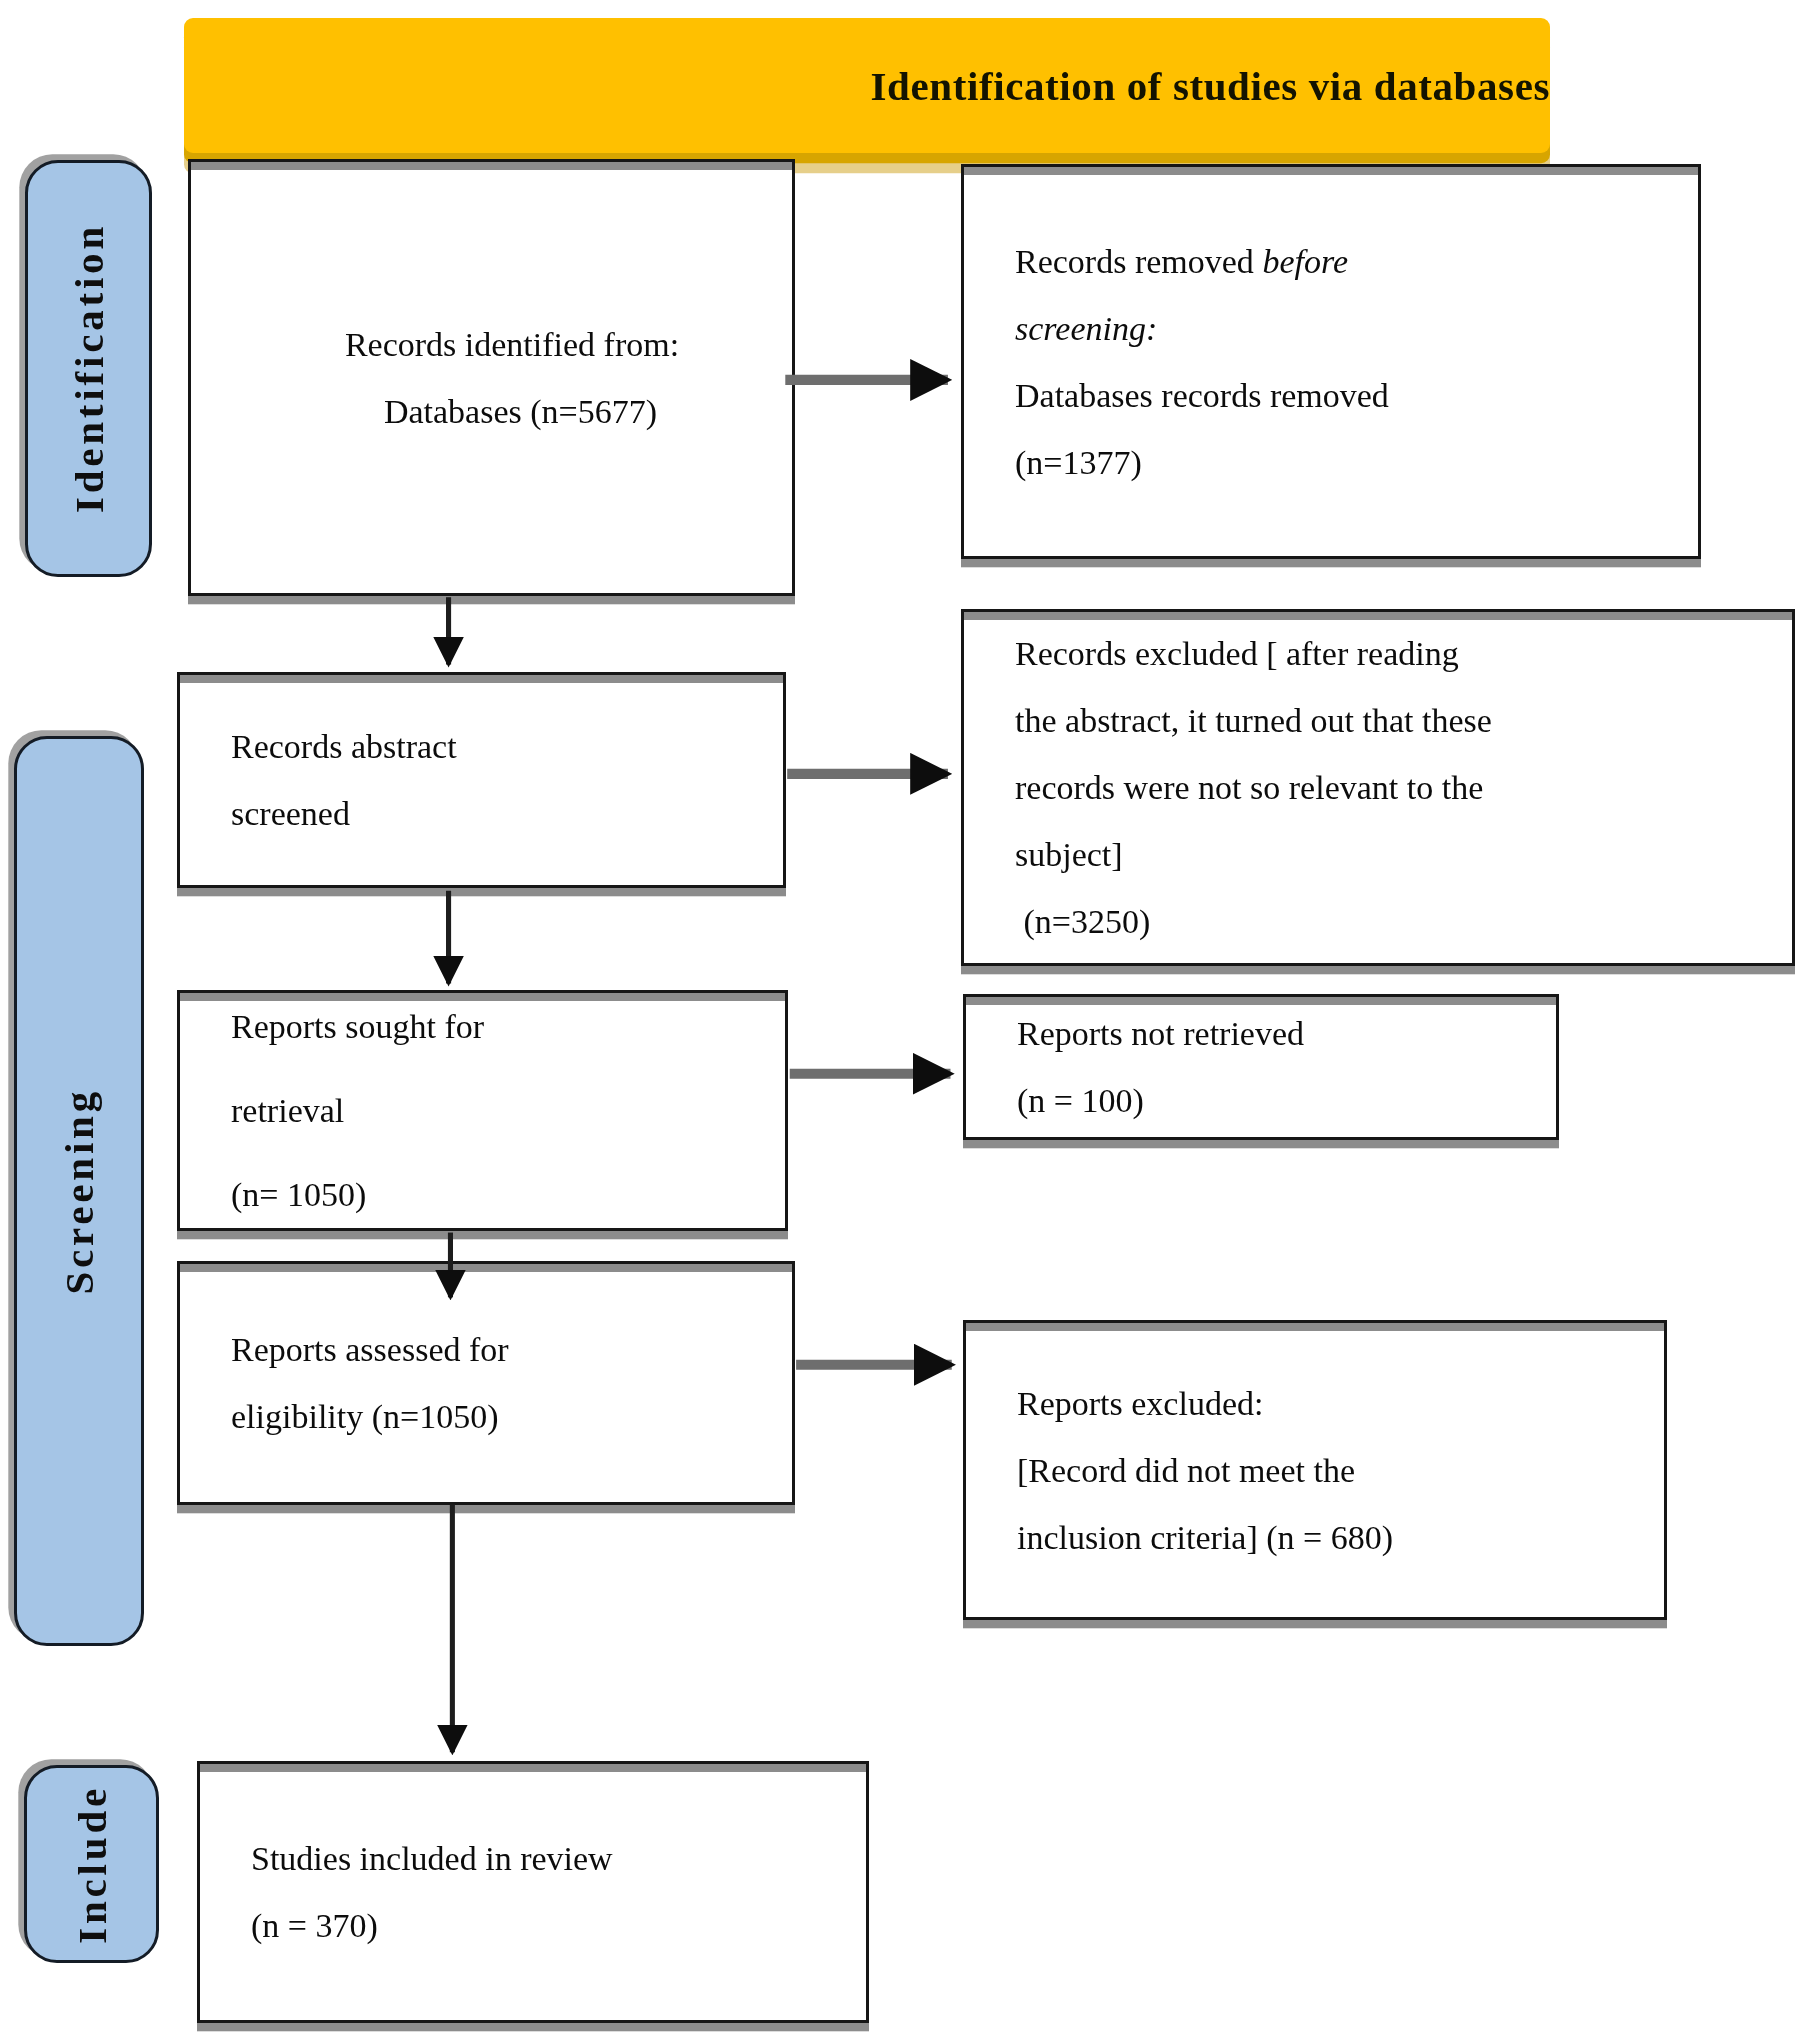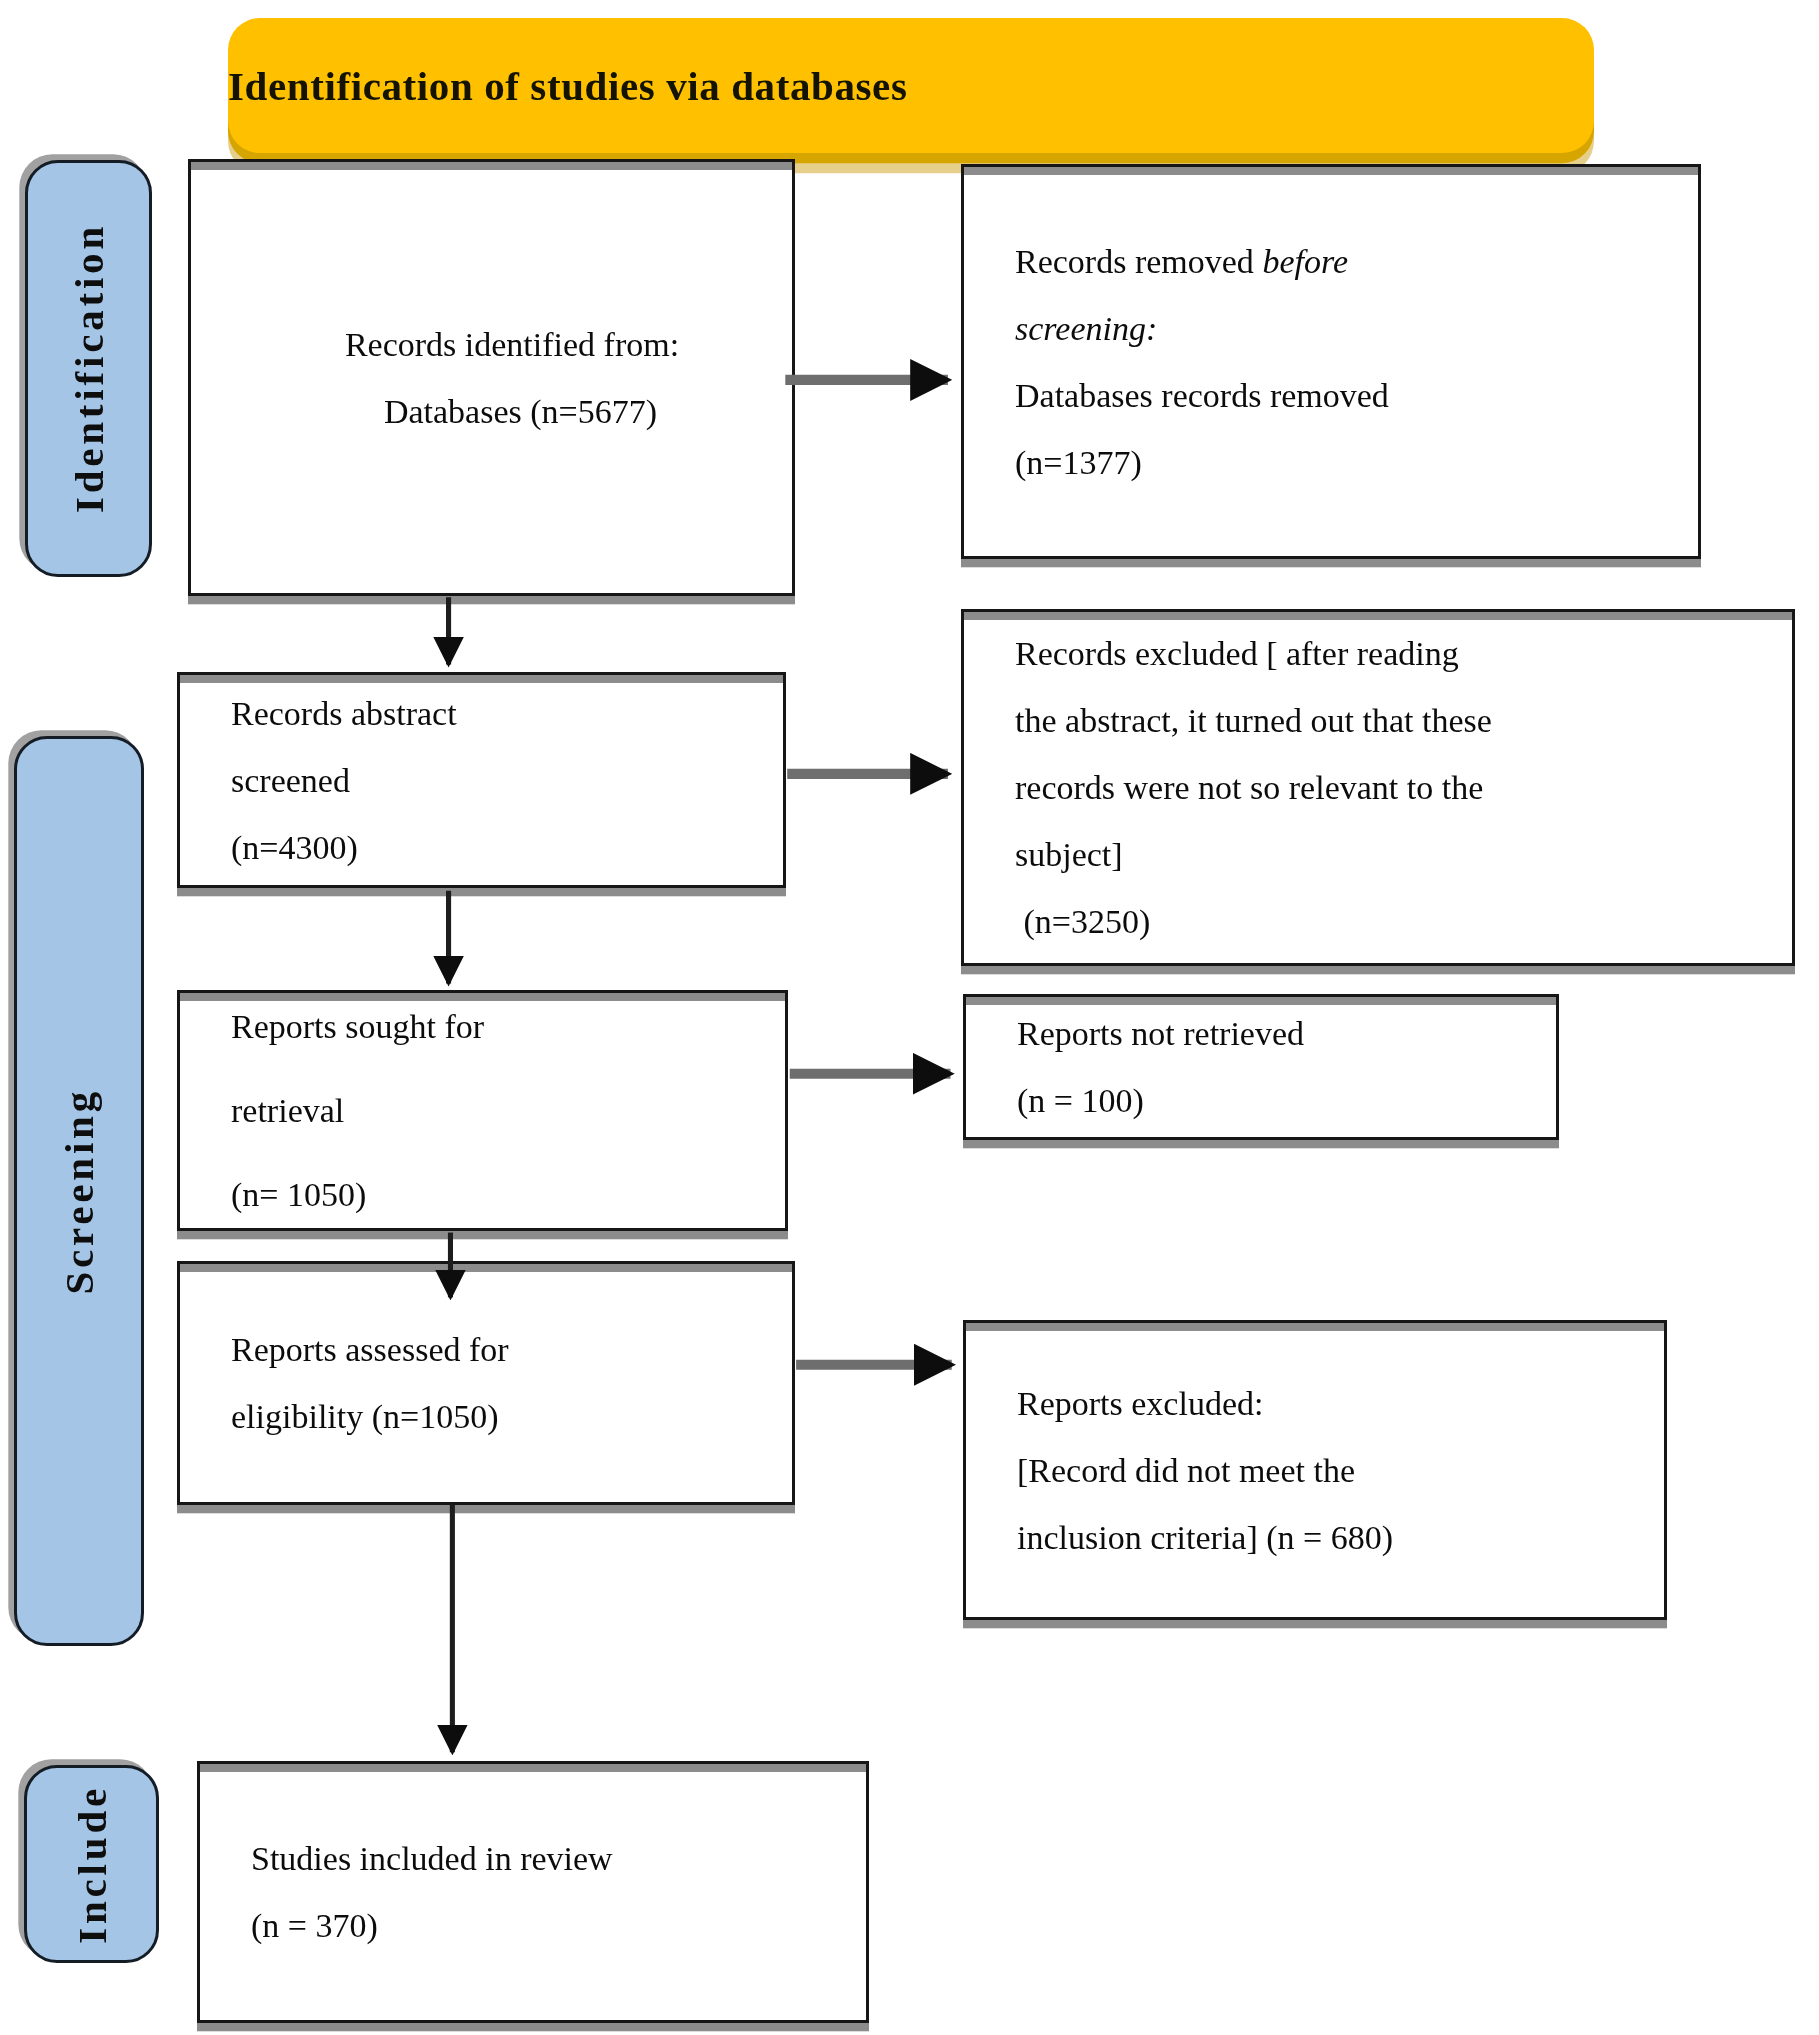--- a/index.html
+++ b/index.html
@@ -25,9 +25,9 @@
   .banner{
     position:absolute;left:184px;top:18px;width:1366px;height:135px;
     background:var(--banner_bg);
-    border-radius:32px;
+    border-radius:9px;
     box-shadow:0 10.2px 0 var(--banner_shadow1), 0 20.3px 0 var(--banner_shadow2);
-    display:flex;align-items:center;justify-content:flex-start;margin-left:44px;
+    display:flex;align-items:center;justify-content:flex-end;
   }
   .banner .title{
     font-weight:bold;font-size:41px;letter-spacing:0.6px;color:#131300;

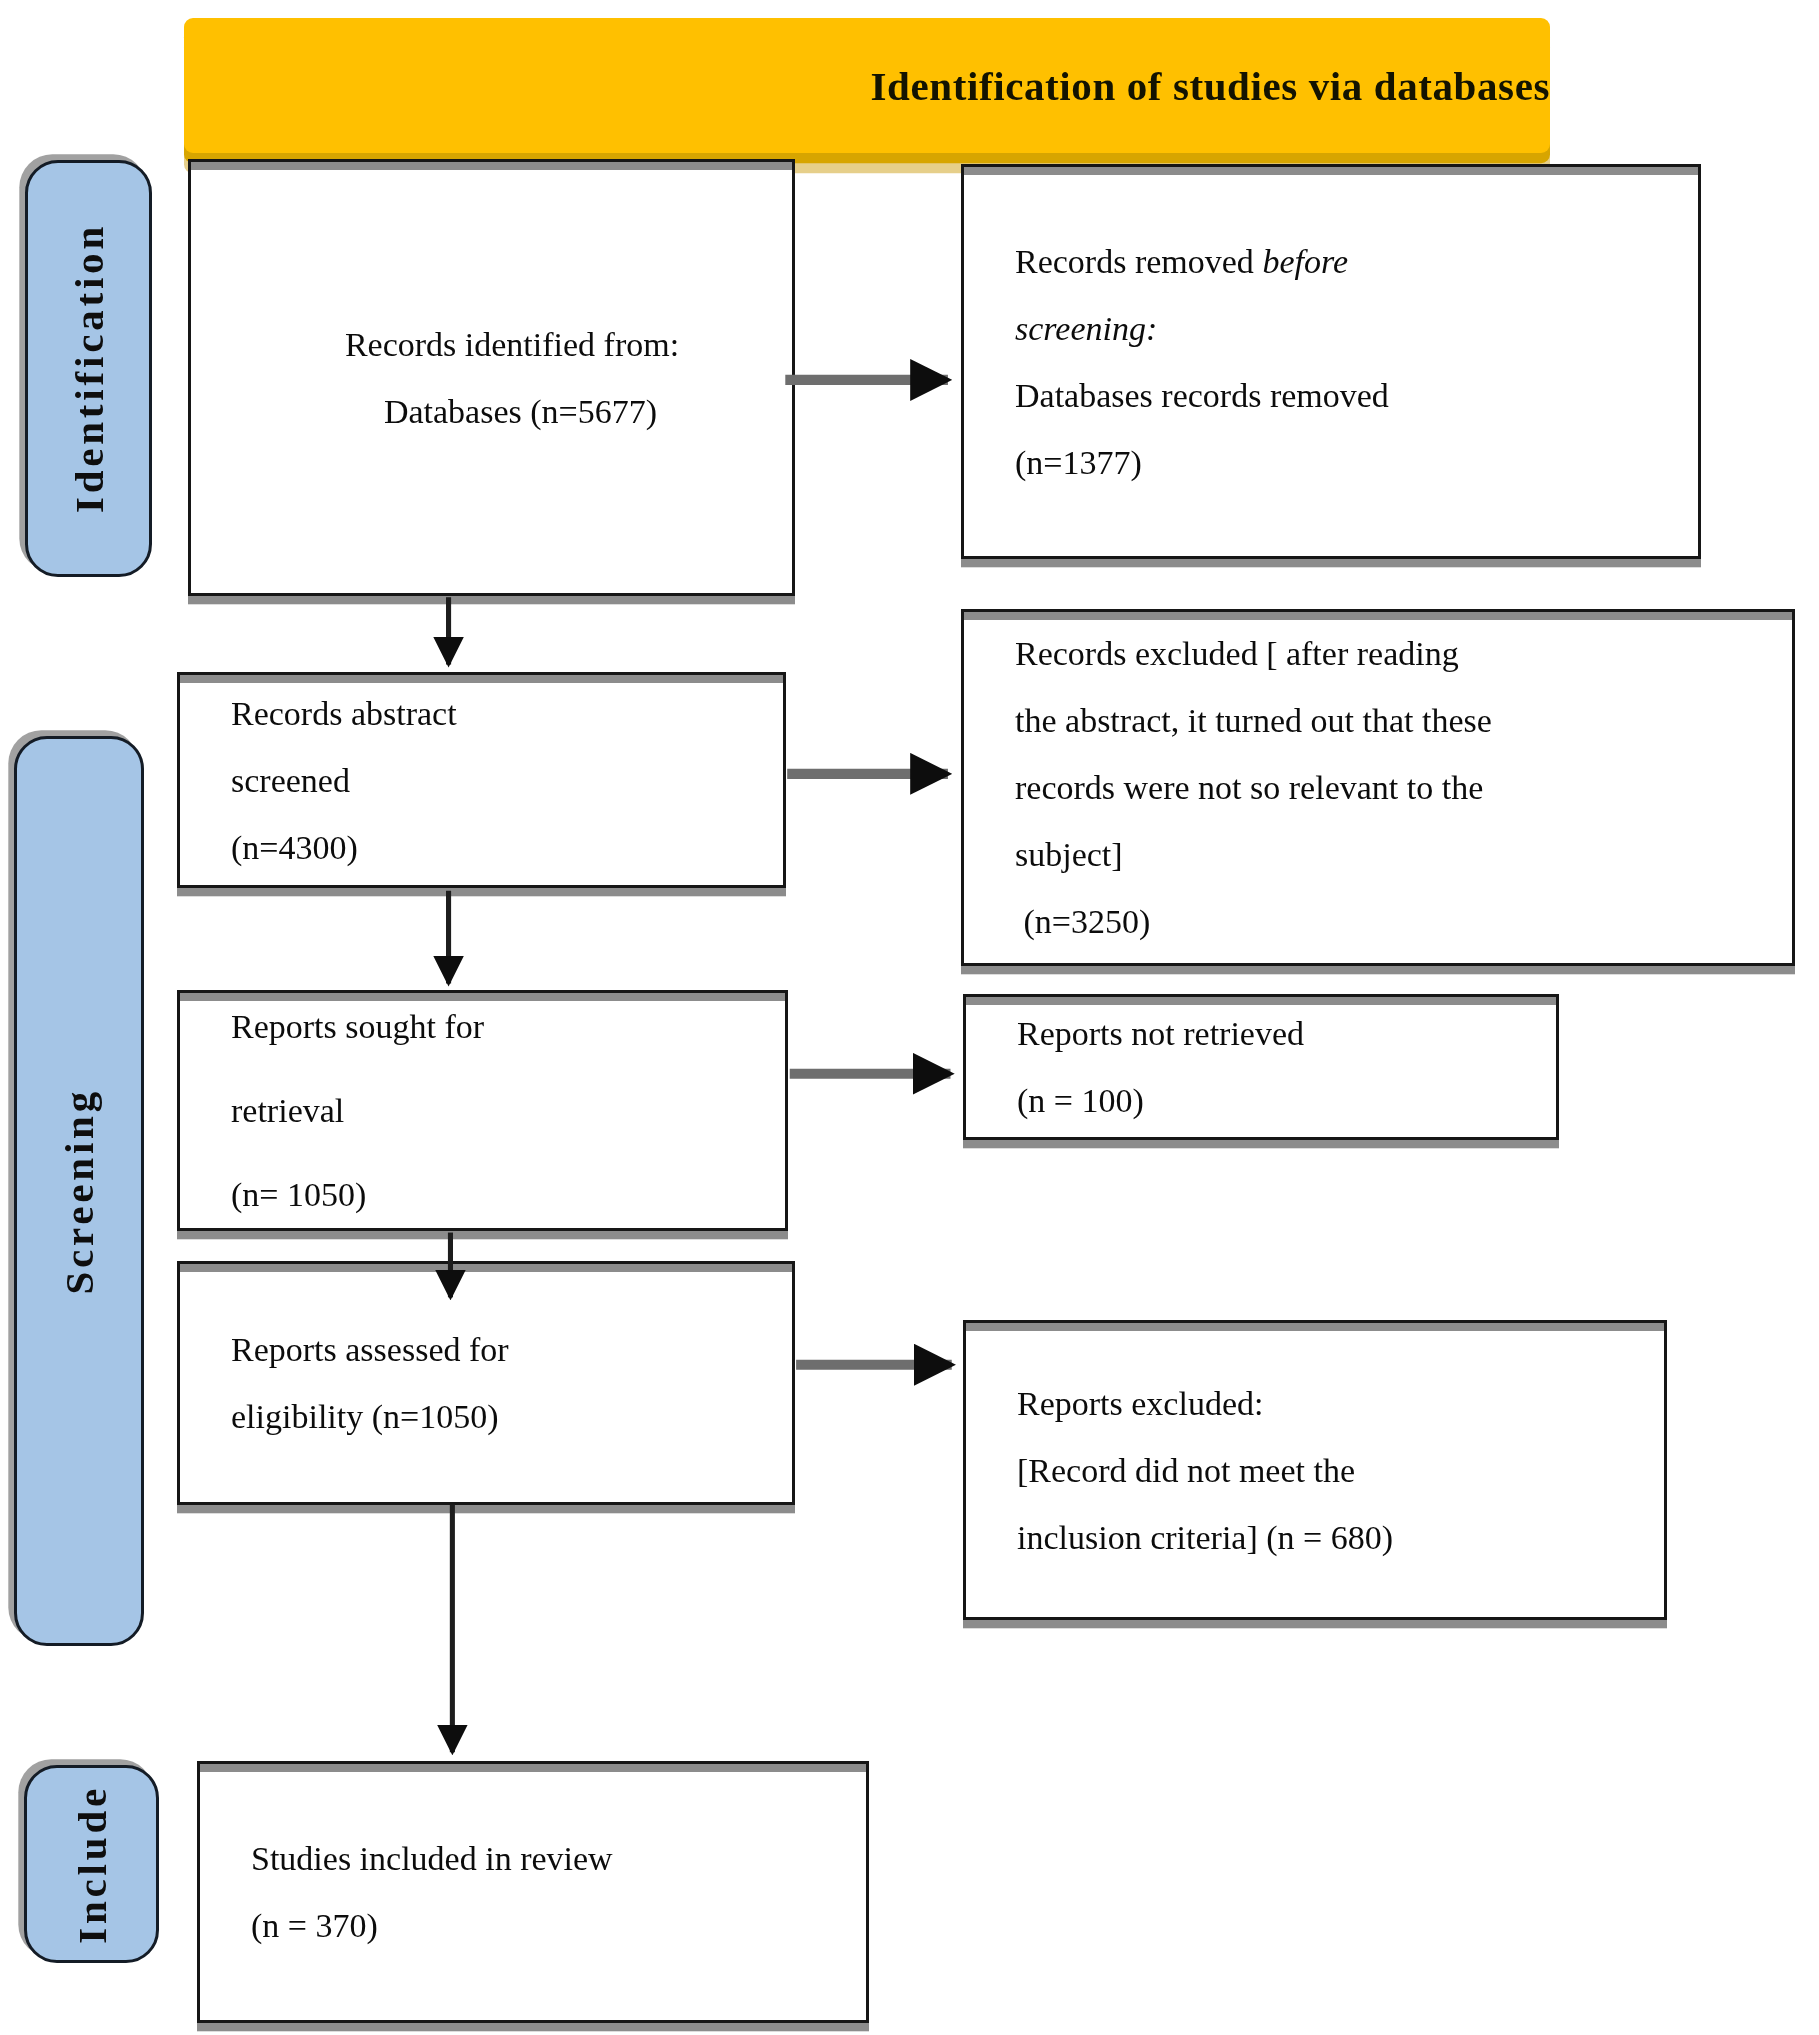--- a/index.html
+++ b/index.html
@@ -114,7 +114,6 @@
   <div class="box box--b3">
     <div class="line">Records abstract</div>
     <div class="line">screened</div>
-    <div class="line">(n=4300)</div>
   </div>
 
   <div class="box box--b4">

